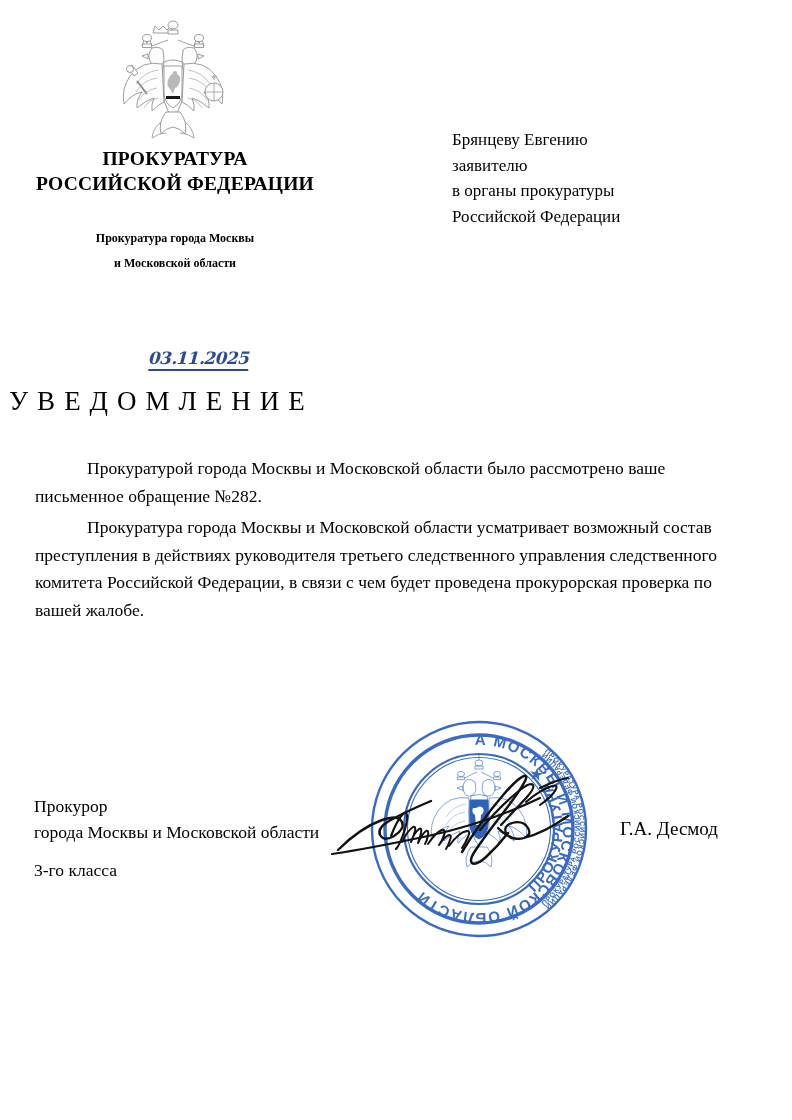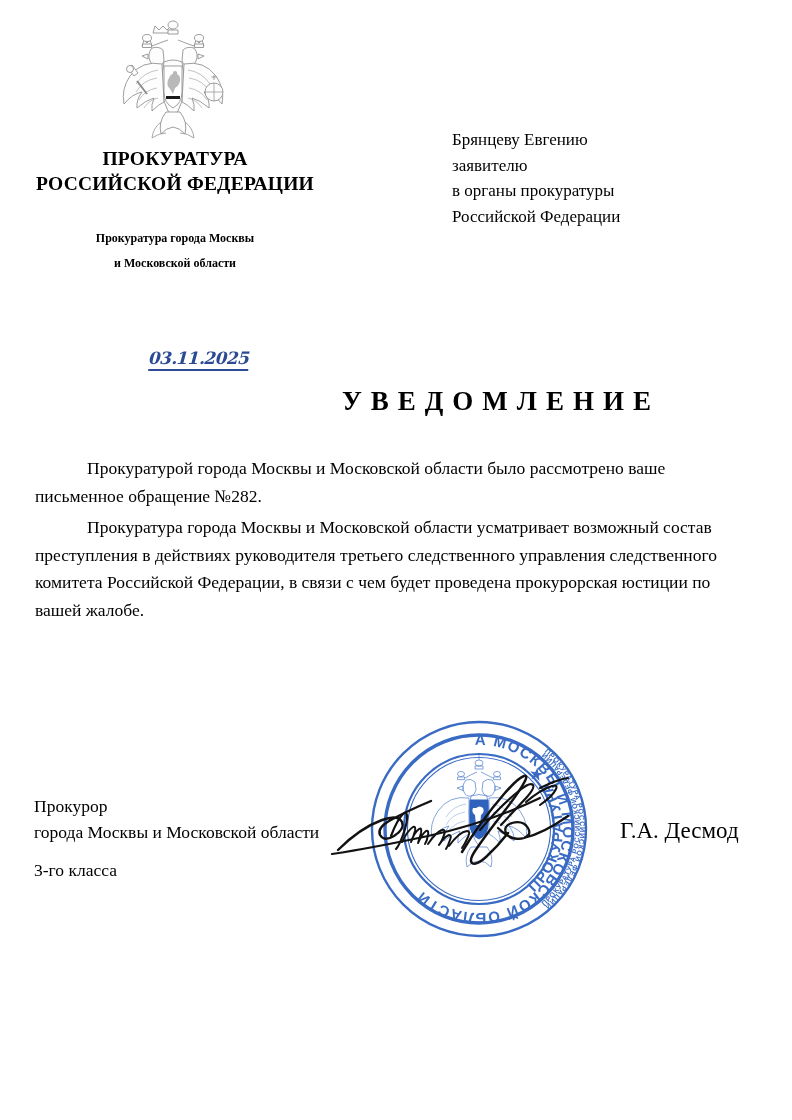--- a/index.html
+++ b/index.html
@@ -96,9 +96,9 @@
     left: 0;
     top: 386px;
     width: 660px;
-    text-align: right;
+    text-align: left;
     font-size: 27px;
-    font-weight: bold;
+    font-weight: normal;
     letter-spacing: 9px;
     text-indent: 9px;
   }

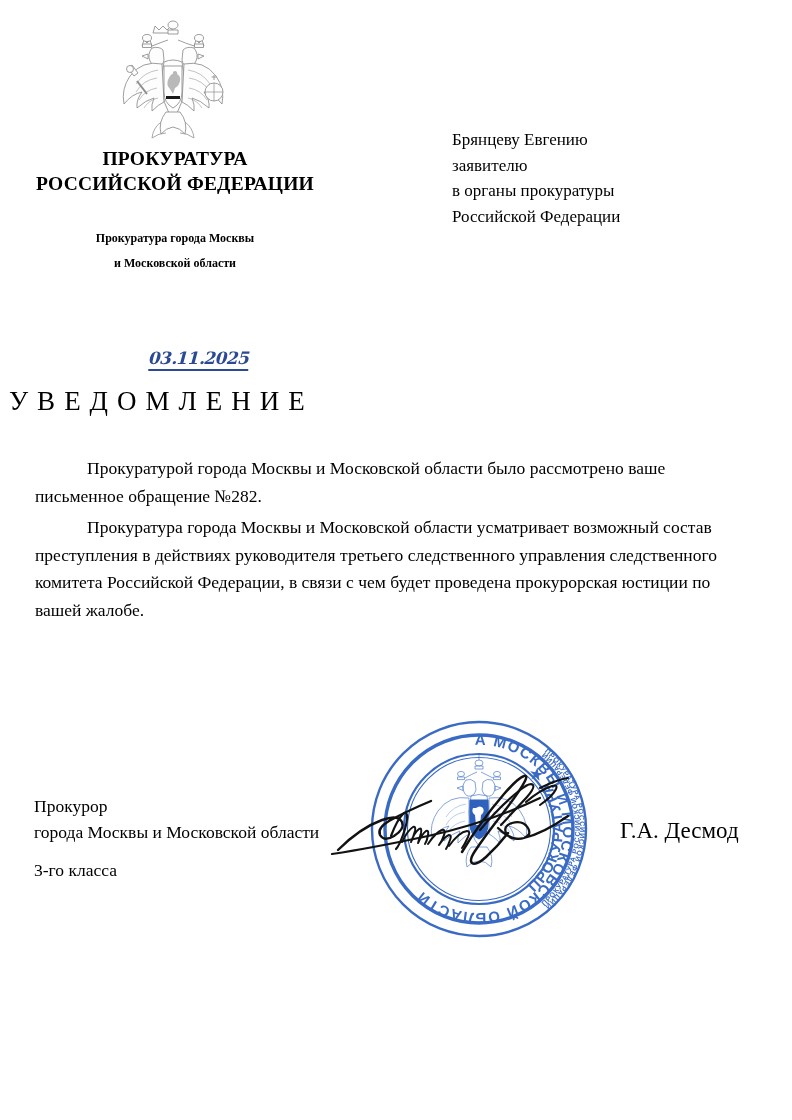--- a/index.html
+++ b/index.html
@@ -253,7 +253,7 @@
 
   <div class="body-text">
     <p>Прокуратурой города Москвы и Московской области  было рассмотрено ваше письменное обращение №282.</p>
-    <p>Прокуратура города Москвы и Московской области усматривает возможный состав преступления в действиях руководителя третьего следственного управления следственного комитета Российской Федерации, в связи с чем будет проведена прокурорская юстиции по вашей жалобе.</p>
+    <p>Прокуратура города Москвы и Московской области усматривает возможный состав преступления в действиях руководителя третьего следственного управления следственного комитета Российской Федерации, в связи с чем будет проведена прокурорская проверка по вашей жалобе.</p>
   </div>
 
   <div class="seal">

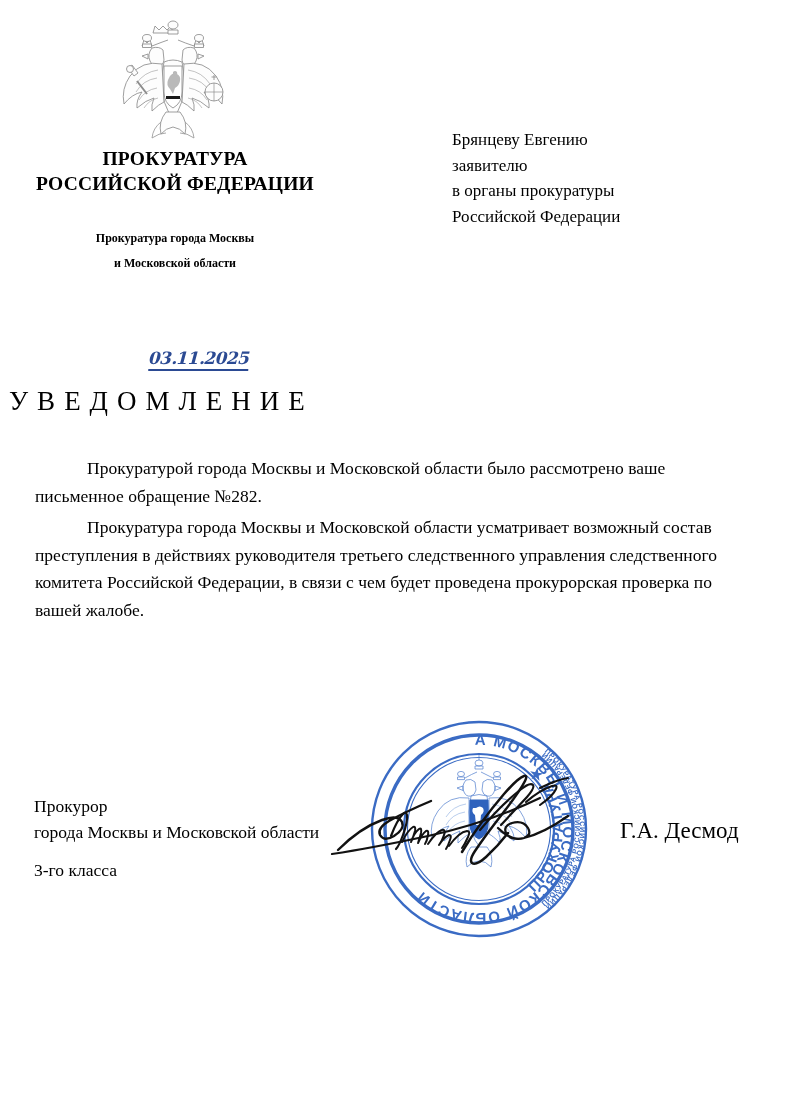--- a/index.html
+++ b/index.html
@@ -135,7 +135,7 @@
     position: absolute;
     left: 620px;
     top: 818px;
-    font-size: 23px;
+    font-size: 19px;
     white-space: nowrap;
   }
 

